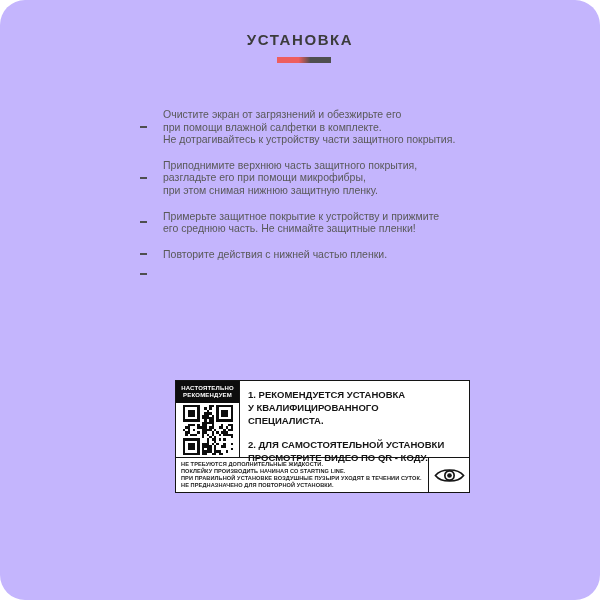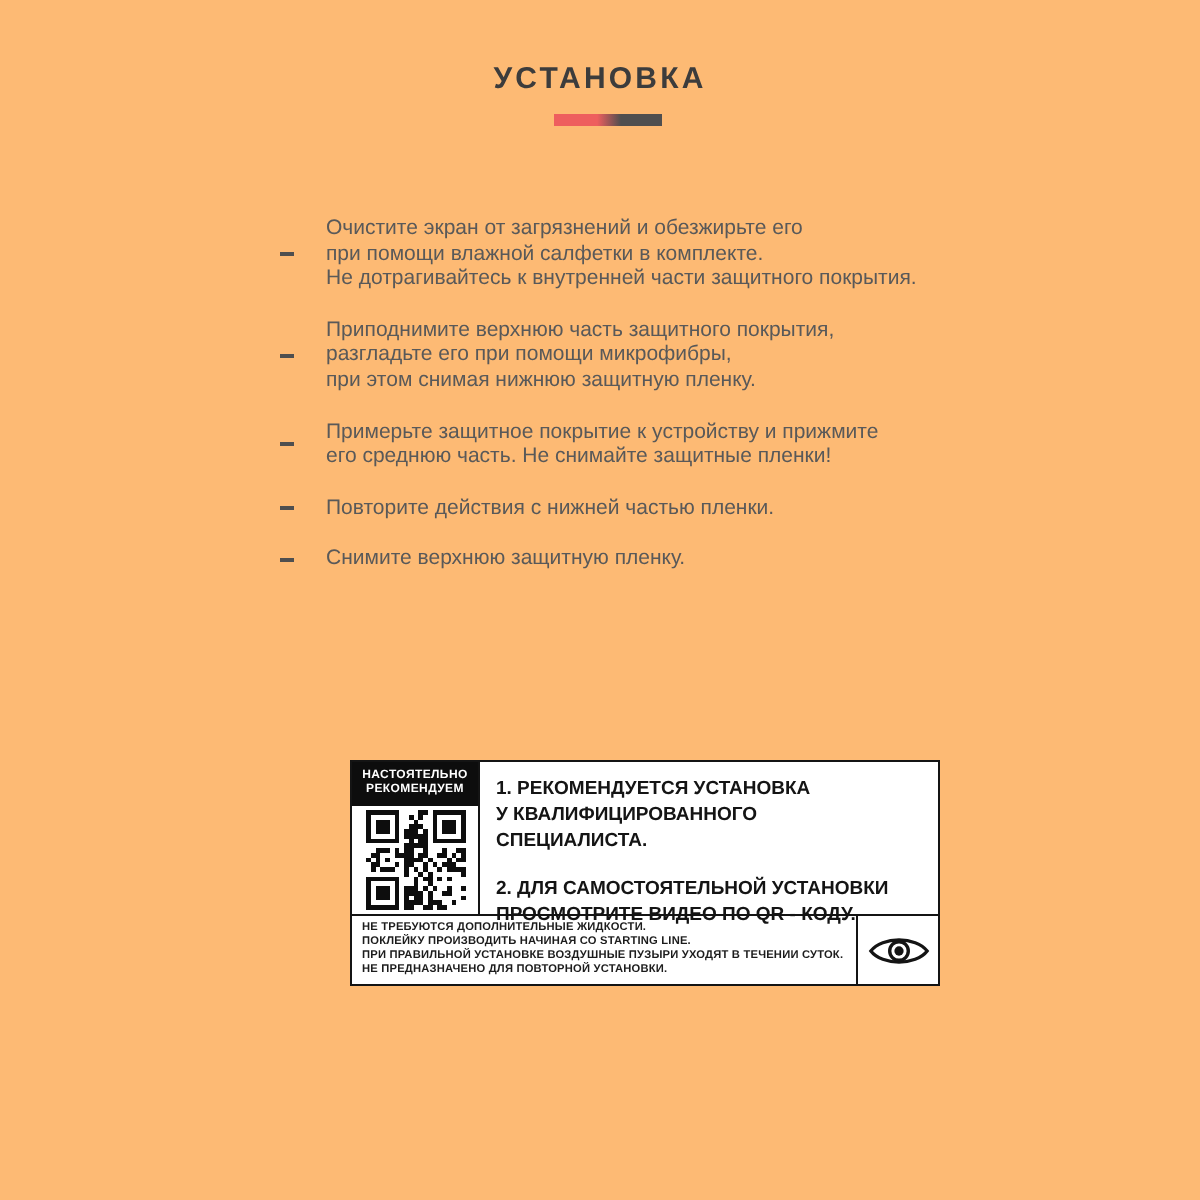--- a/index.html
+++ b/index.html
@@ -7,9 +7,10 @@
   .page {
     position:relative;
     width:600px; height:600px;
-    background:#fdba74;
+    background:#c4b5fd;
     font-family:"Liberation Sans", sans-serif;
     overflow:hidden;
+    border-radius:25px;
   }
   .title {
     position:absolute; top:31px; left:0; width:100%;

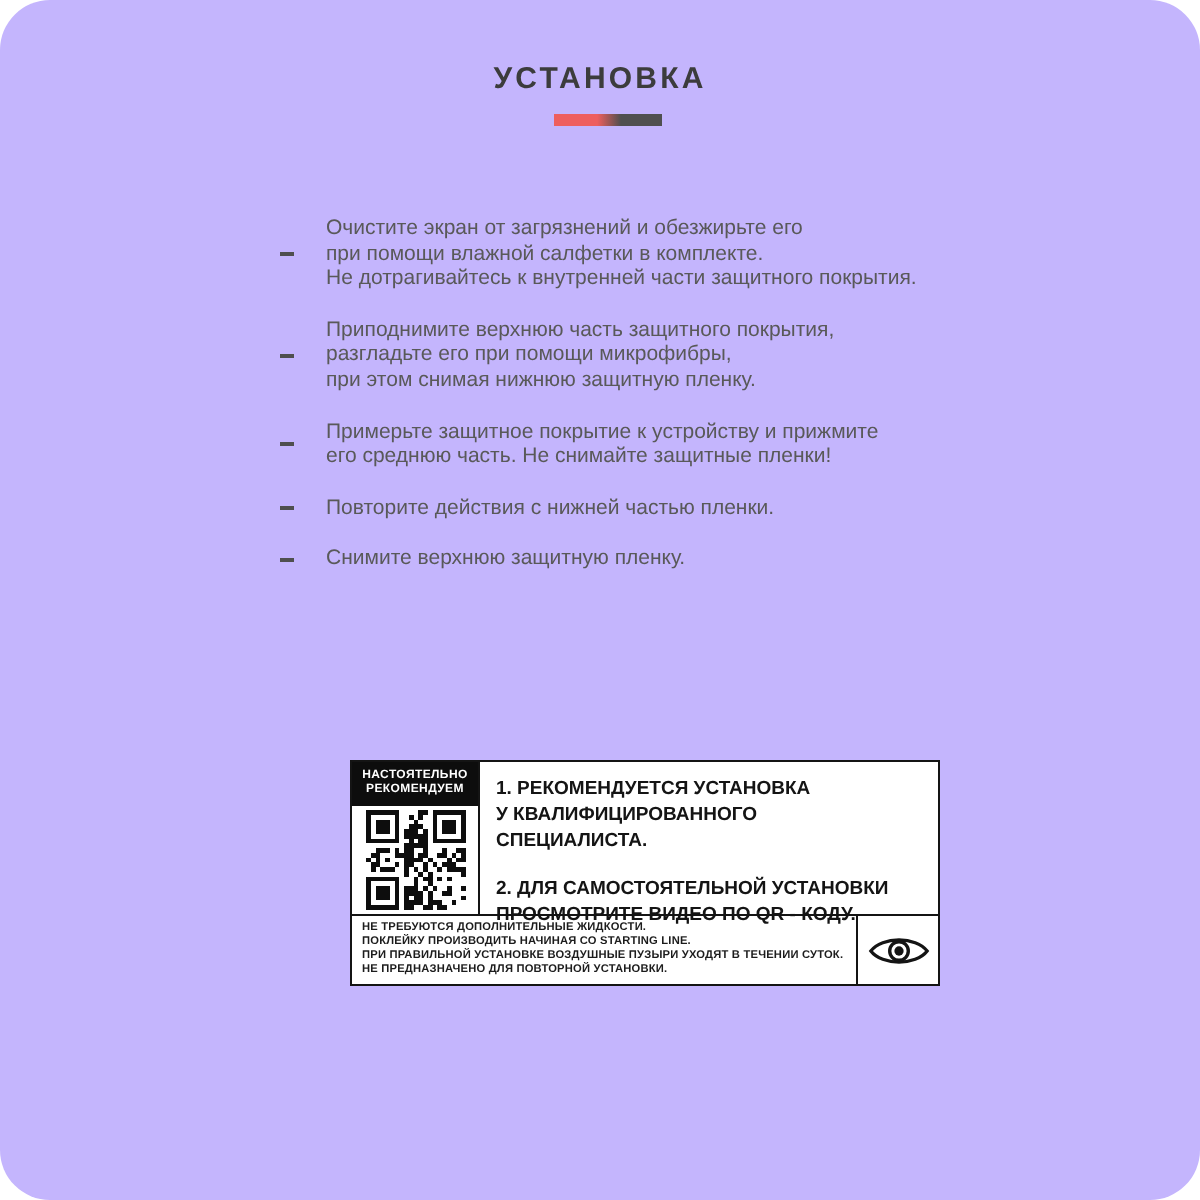--- a/index.html
+++ b/index.html
@@ -94,7 +94,7 @@
       <span class="dash"></span>
       <span class="instruction-text">Очистите экран от загрязнений и обезжирьте его
 при помощи влажной салфетки в комплекте.
-Не дотрагивайтесь к внутренней части защитного покрытия.</span>
+Не дотрагивайтесь к устройству части защитного покрытия.</span>
     </div>
     <div class="instruction-item">
       <span class="dash"></span>

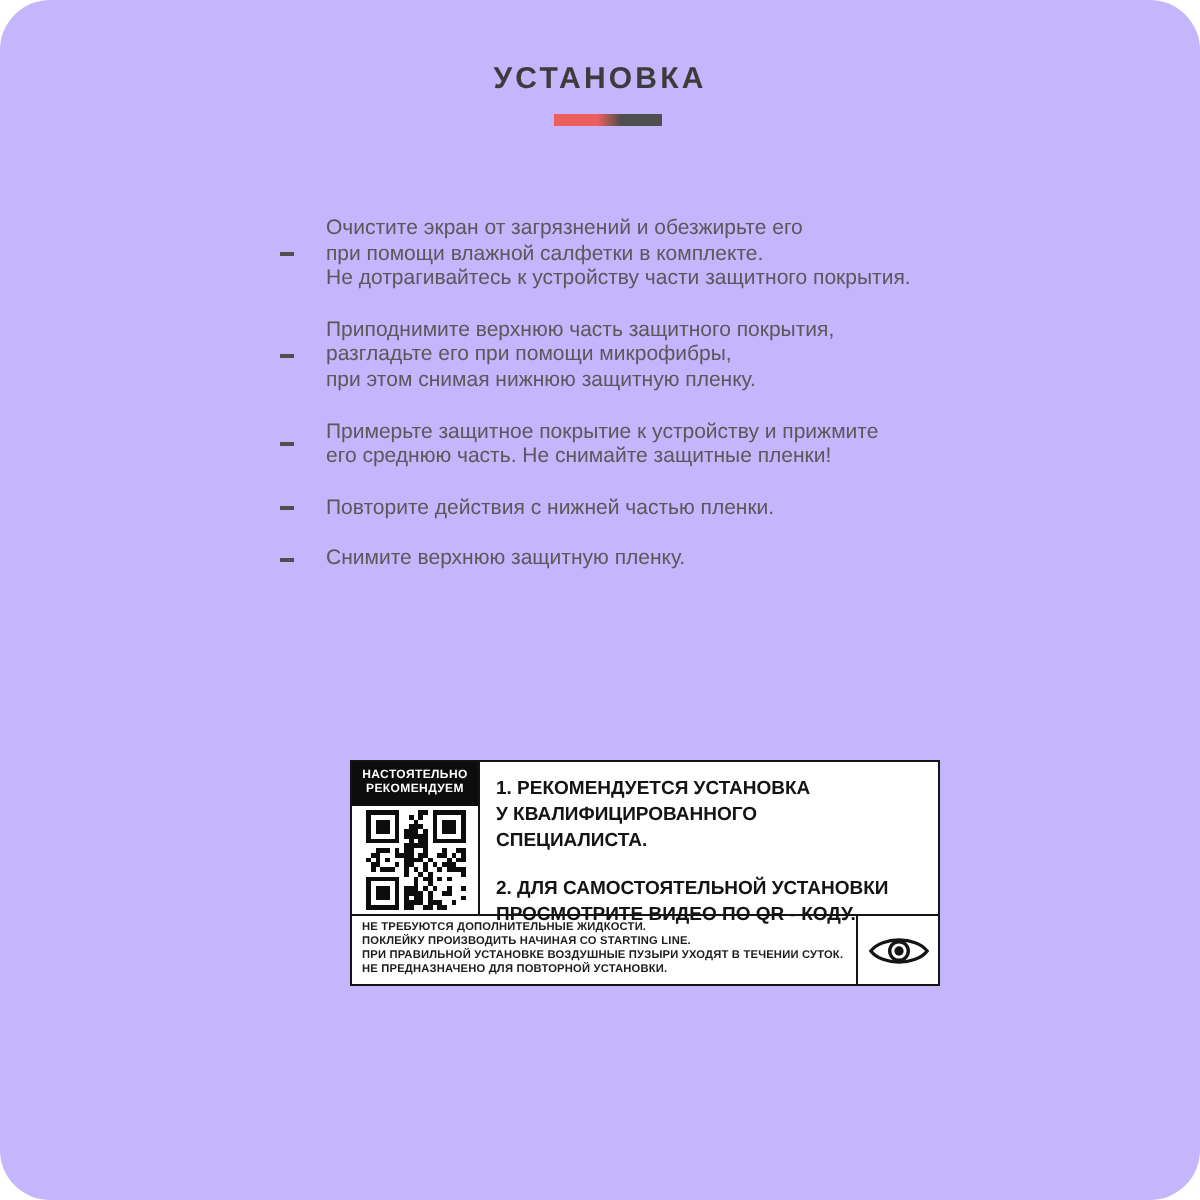--- a/index.html
+++ b/index.html
@@ -113,7 +113,6 @@
     </div>
     <div class="instruction-item">
       <span class="dash"></span>
-      <span class="instruction-text">Снимите верхнюю защитную пленку.</span>
     </div>
   </div>
 

